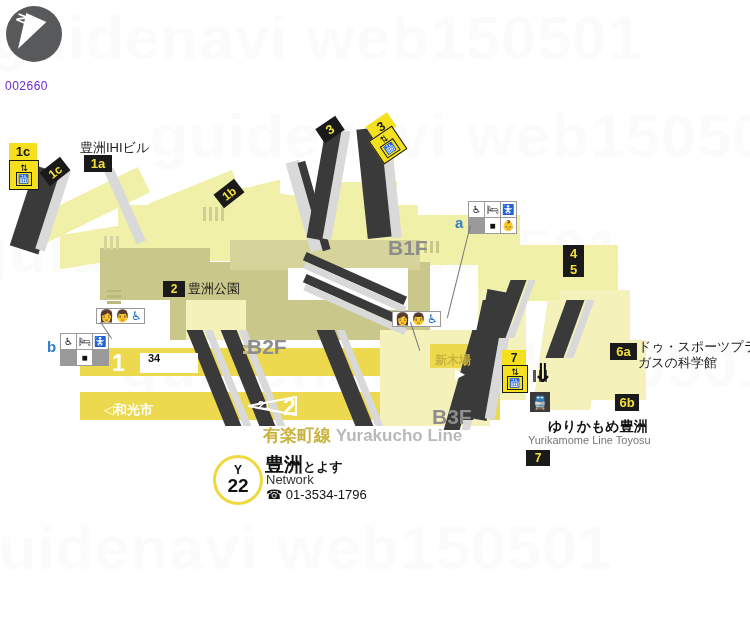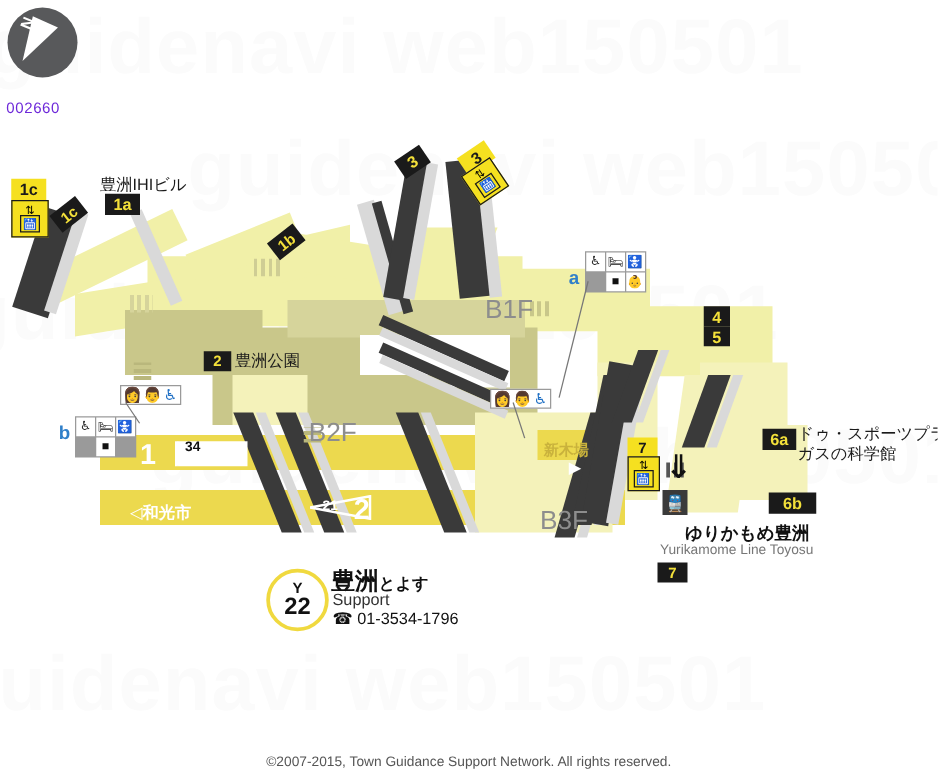--- a/index.html
+++ b/index.html
@@ -70,7 +70,7 @@
   
   .lbl{position:absolute;color:#1a1a1a;white-space:nowrap;}
   .bldg{font-size:13px;}
-  .floor{position:absolute;font-size:21px;font-weight:normal;color:#8d8d8d;}
+  .floor{position:absolute;font-size:21px;font-weight:bold;color:#8d8d8d;}
   .platnum{position:absolute;font-size:23px;font-weight:bold;color:#fff;}
   .dir{position:absolute;font-size:13px;font-weight:bold;color:#fff;white-space:nowrap;}
   .arw{position:absolute;}

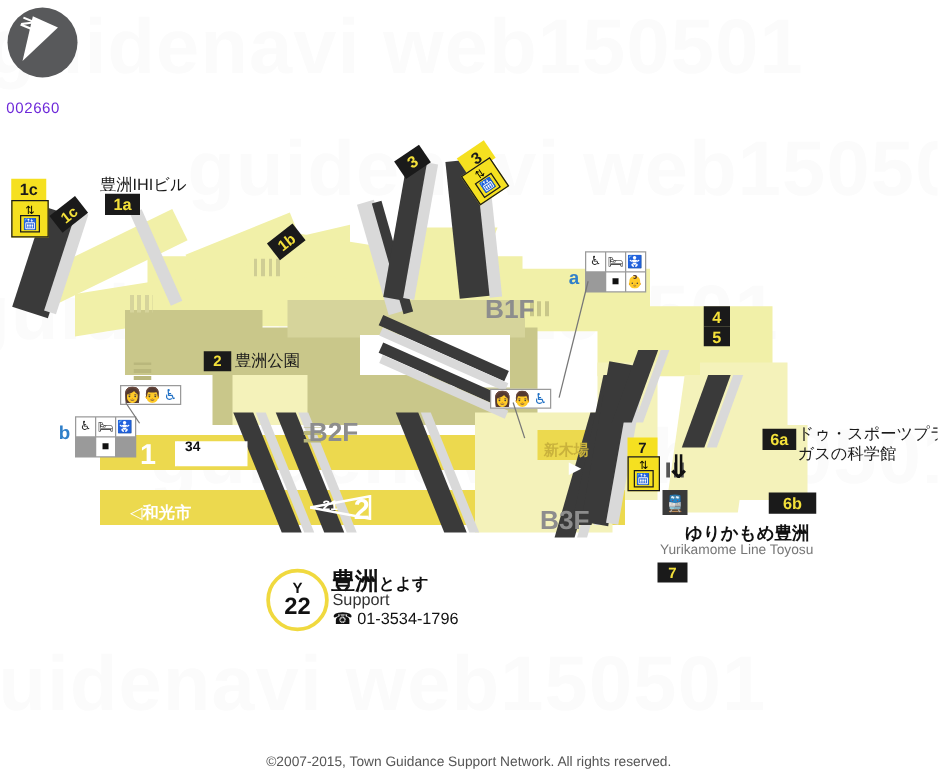--- a/index.html
+++ b/index.html
@@ -238,7 +238,7 @@
   <div class="exit black" style="left:563px;top:245px;width:21px;height:16px;font-size:13px;">4</div>
   <div class="exit black" style="left:563px;top:261px;width:21px;height:16px;font-size:13px;">5</div>
   <div class="exit black" style="left:610px;top:343px;width:27px;height:17px;font-size:13px;">6a</div>
-  <div class="exit black" style="left:615px;top:394px;width:38px;height:17px;font-size:13px;text-align:right;">6b</div>
+  <div class="exit black" style="left:615px;top:394px;width:24px;height:17px;font-size:13px;text-align:right;">6b</div>
   <div class="exit yellow" style="left:502px;top:350px;width:24px;height:15px;font-size:12px;">7</div>
   <div class="elev" style="left:502px;top:365px;width:24px;height:26px;">
     <div class="ar">⇅</div>

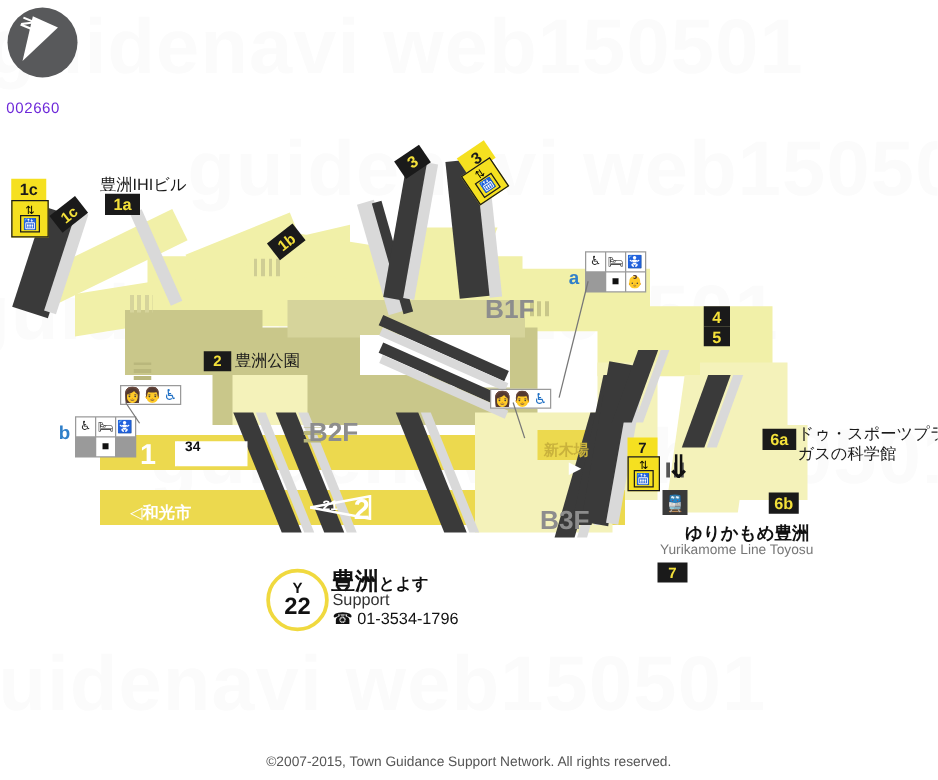--- a/index.html
+++ b/index.html
@@ -304,6 +304,10 @@
   <div class="dir" style="left:435px;top:352px;color:#c9b23c;font-size:12px;">新木場</div>
   <div class="dir" style="left:455px;top:366px;color:#ffffff;font-size:13px;">▶</div>
 
+  <div class="linename" style="left:263px;top:424px;">
+    <span>有楽町線</span>
+    <span class="en">Yurakucho Line</span>
+  </div>
 
   <div class="ybadge" style="left:213px;top:455px;">
     <div class="y">Y</div>

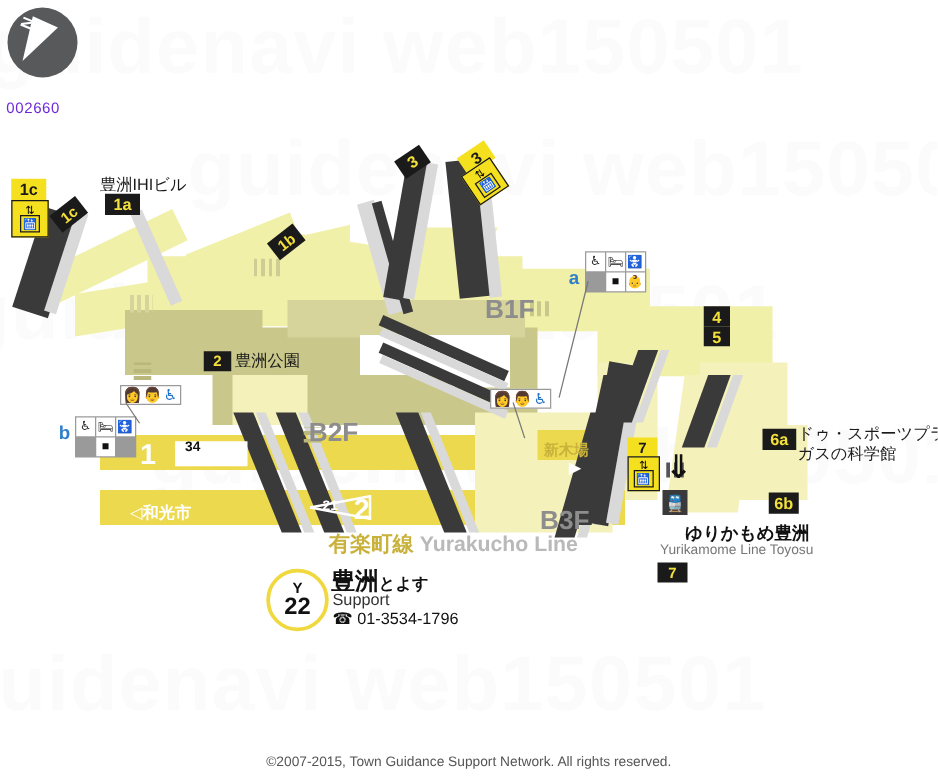--- a/index.html
+++ b/index.html
@@ -317,7 +317,7 @@
   <div class="stname" style="left:265px;top:452px;">
     <span>豊洲</span><small>とよす</small>
   </div>
-  <div class="stromaji" style="left:266px;top:472px;">Support</div>
+  <div class="stromaji" style="left:266px;top:472px;">Network</div>
   <div class="sttel" style="left:266px;top:487px;">
     <span>☎</span>
     <span>01-3534-1796</span>

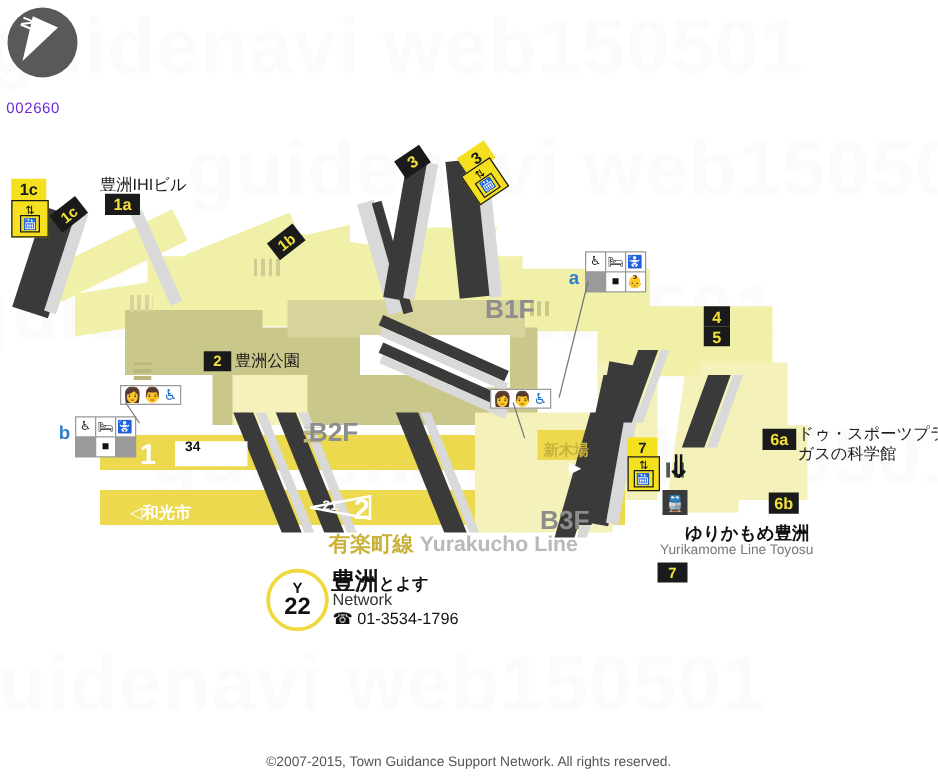--- a/index.html
+++ b/index.html
@@ -328,7 +328,6 @@
   <div class="yurik" style="left:548px;top:418px;">ゆりかもめ豊洲</div>
   <div class="yurikEn" style="left:528px;top:434px;">Yurikamome Line Toyosu</div>
 
-  <div class="footer">©2007-2015, Town Guidance Support Network. All rights reserved.</div>
 </div>
 
 </body></html>

